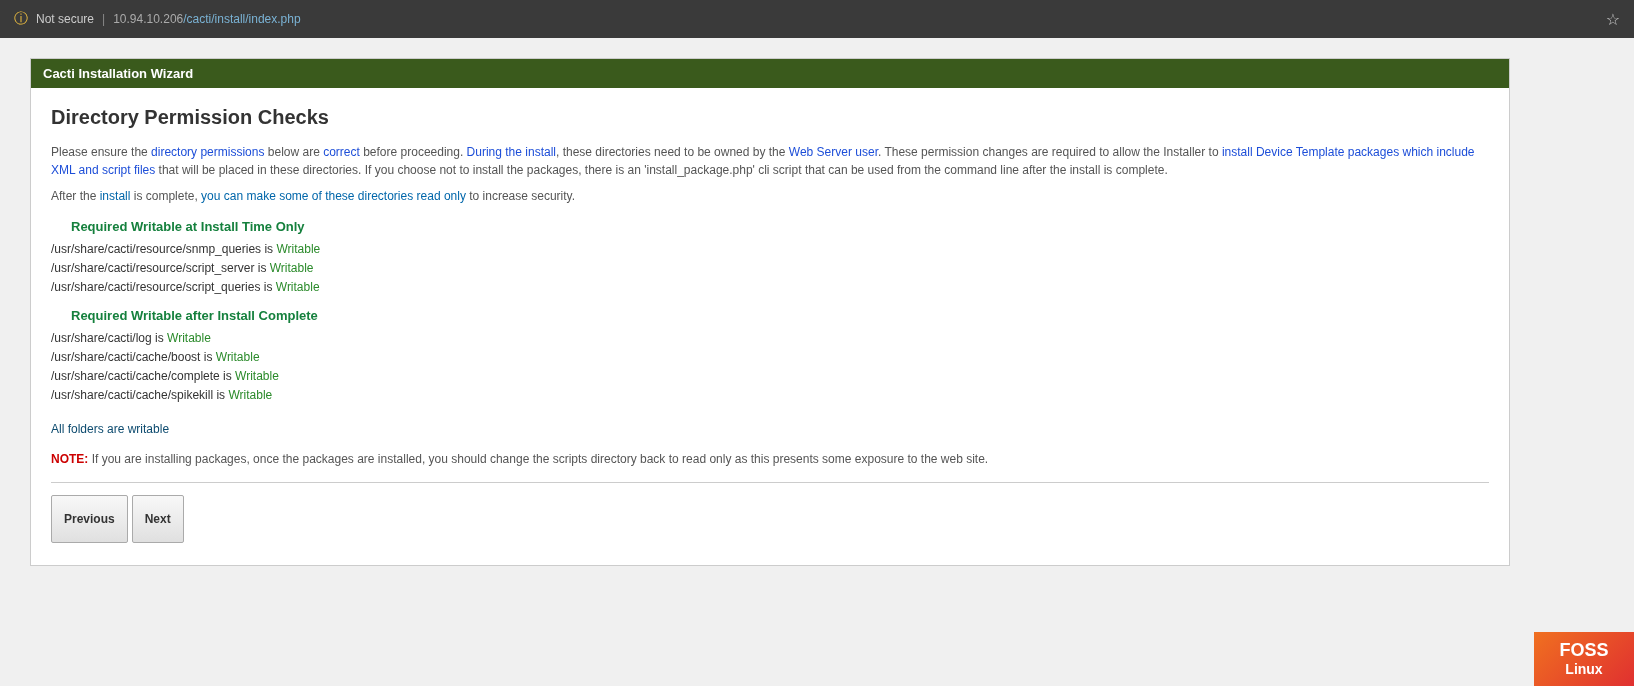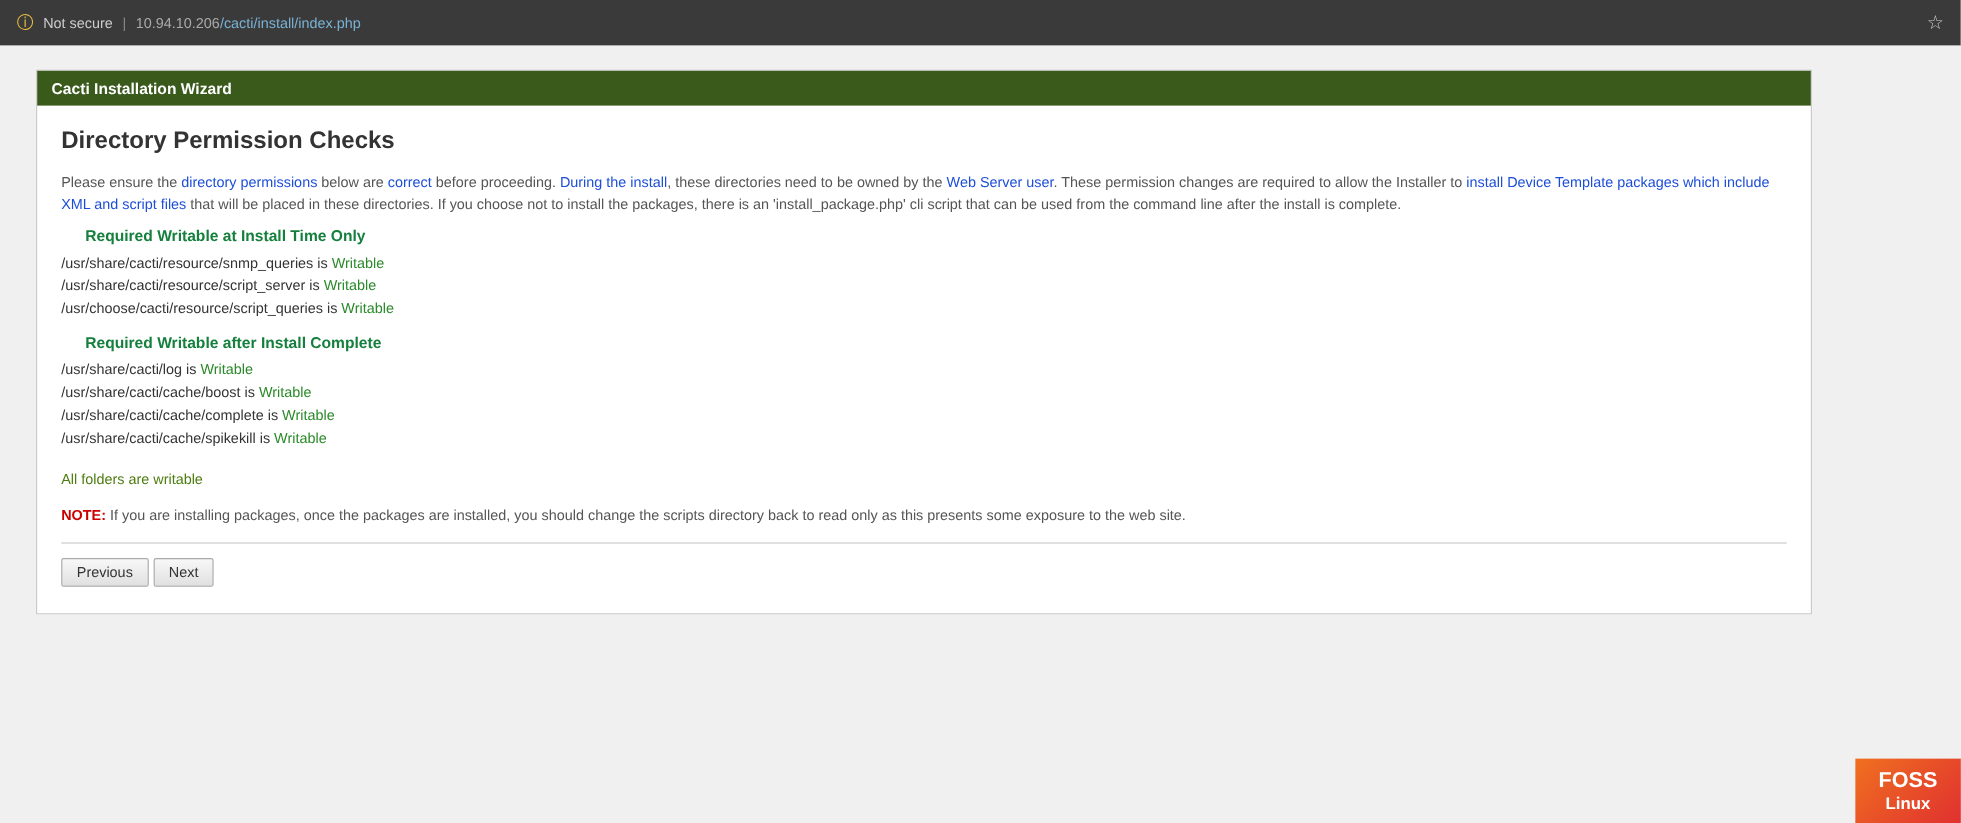--- a/index.html
+++ b/index.html
@@ -224,6 +224,9 @@
         Please ensure the <span class="highlight">directory permissions</span> below are <span class="highlight">correct</span> before proceeding. <span class="highlight">During the install</span>, these directories need to be owned by the <span class="highlight">Web Server user</span>. These permission changes are required to allow the Installer to <span class="highlight">install Device Template packages which include XML and script files</span> that will be placed in these directories. If you choose not to install the packages, there is an 'install_package.php' cli script that can be used from the command line after the install is complete.
       </p>
 
+      <p class="after-install-text">
+        After the <span class="highlight">install</span> is complete, <span class="highlight">you can make some of these directories read only</span> to increase security.
+      </p>
 
       <div class="section-heading">Required Writable at Install Time Only</div>
 

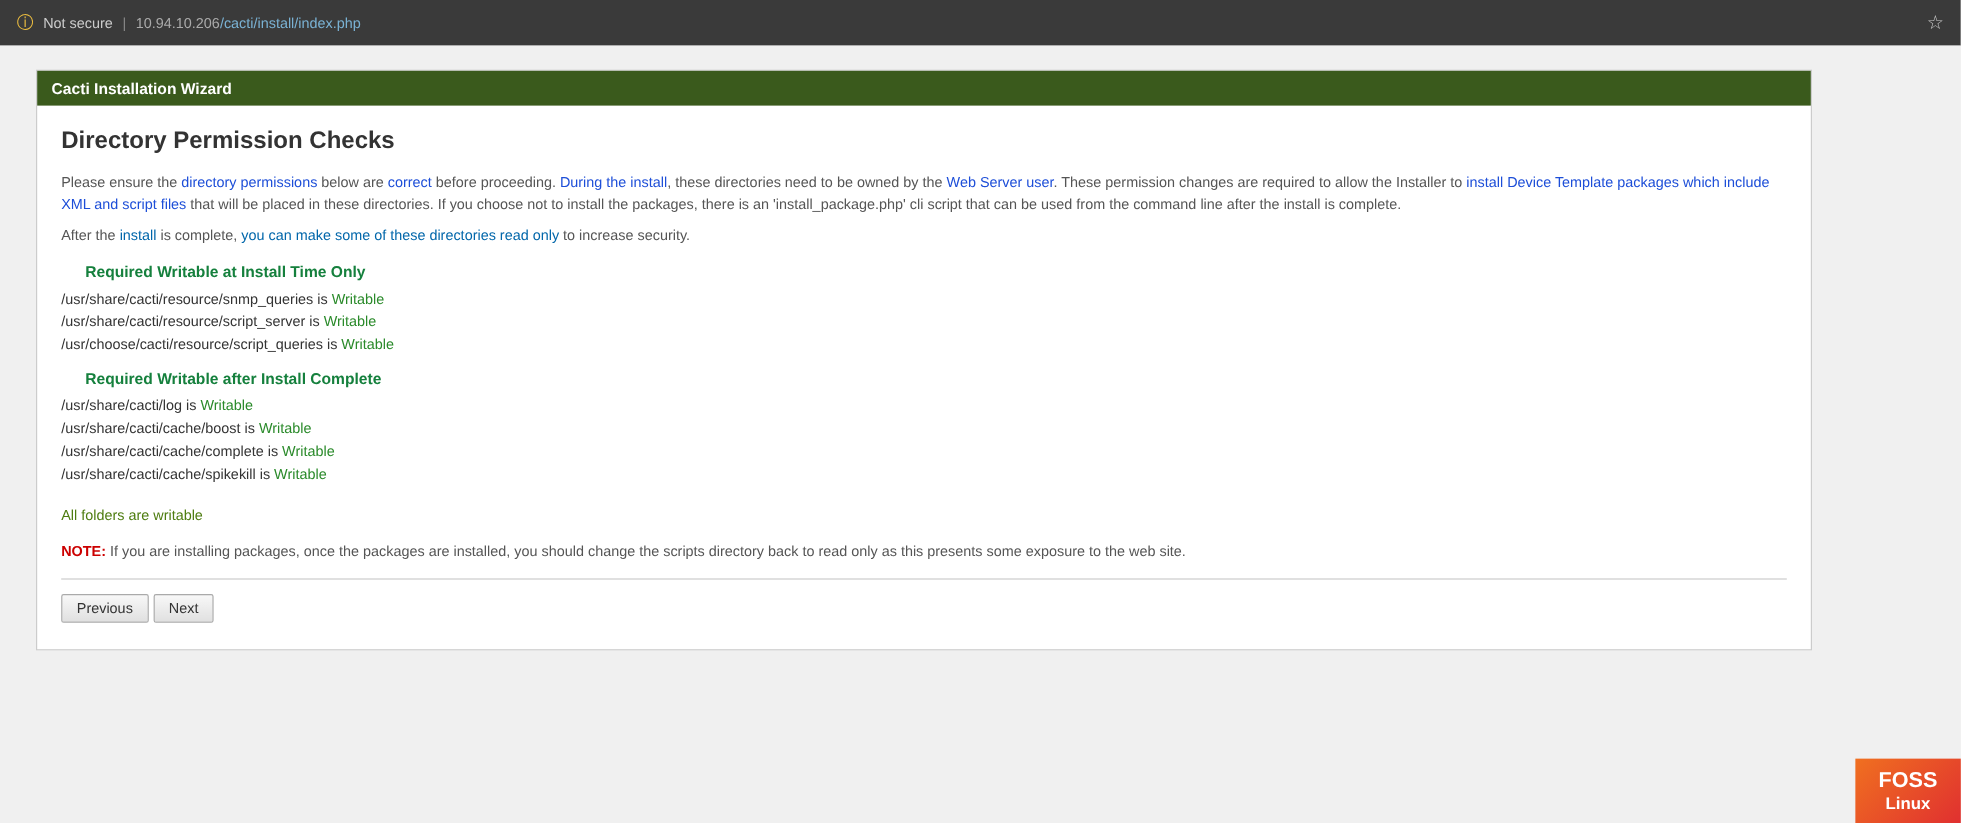--- a/index.html
+++ b/index.html
@@ -241,7 +241,7 @@
         <span class="writable-text">Writable</span>
       </div>
       <div class="permission-line">
-        <span class="path-text">/usr/choose/cacti/resource/script_queries</span>
+        <span class="path-text">/usr/share/cacti/resource/script_queries</span>
         <span class="is-text"> is </span>
         <span class="writable-text">Writable</span>
       </div>

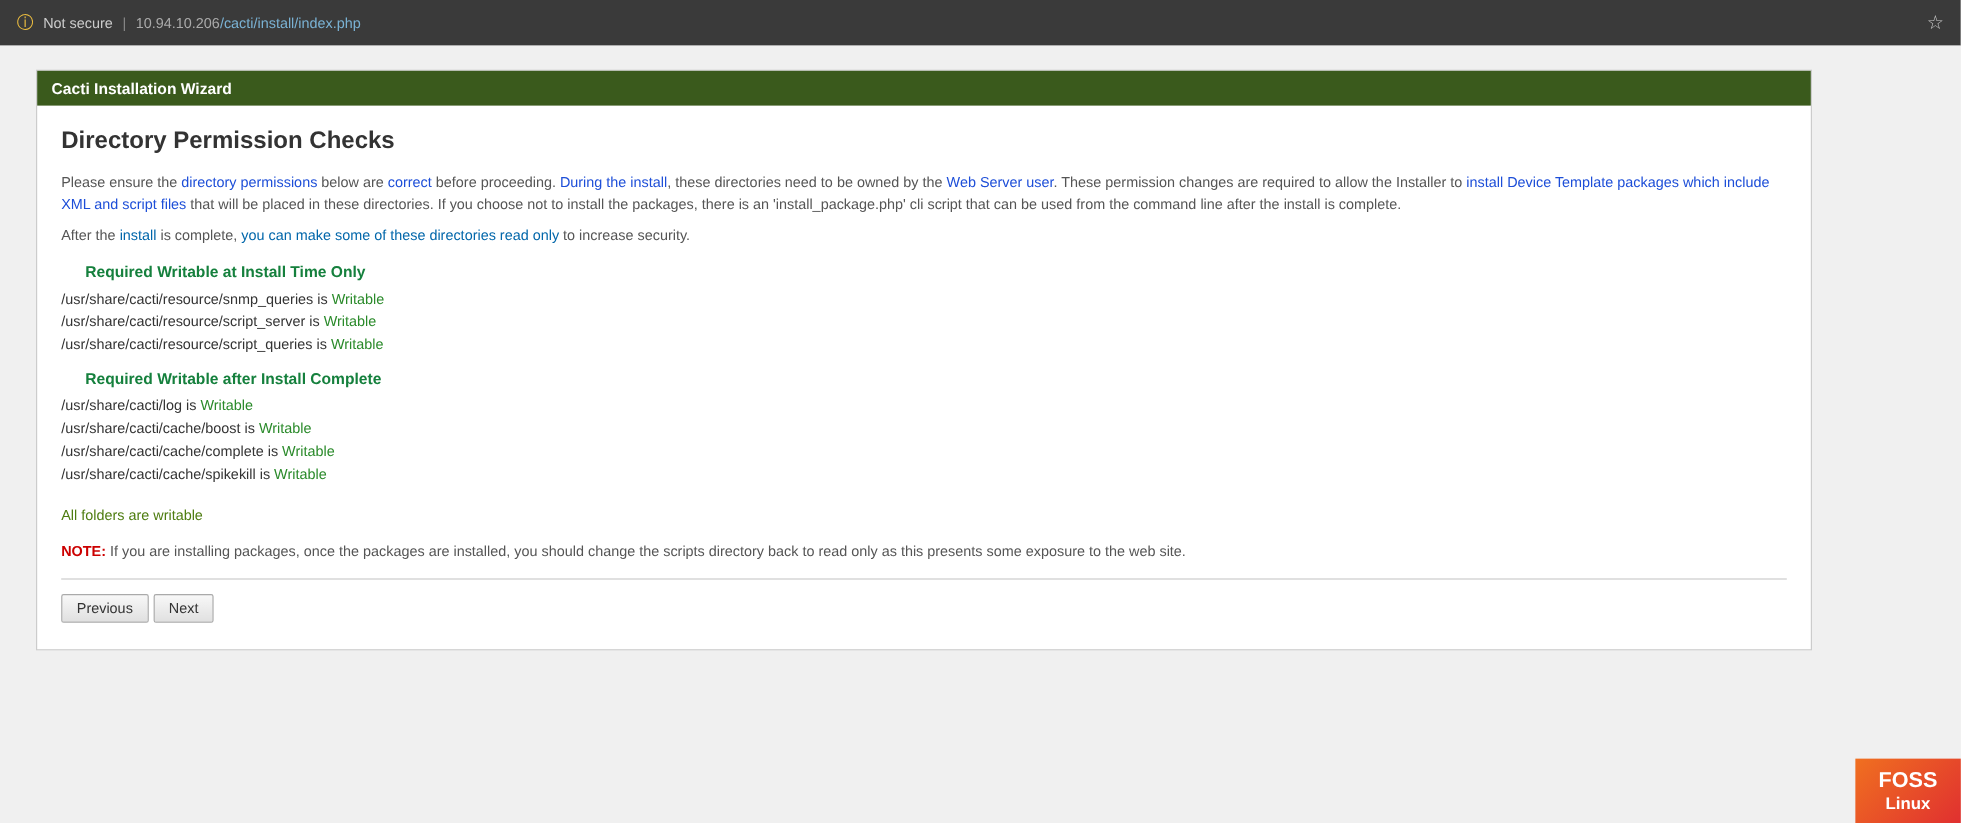--- a/index.html
+++ b/index.html
@@ -130,7 +130,7 @@
 
     .all-folders-line {
       font-size: 12px;
-      color: #4d7c0f;
+      color: #0c4a6e;
       margin-top: 20px;
       margin-bottom: 16px;
     }

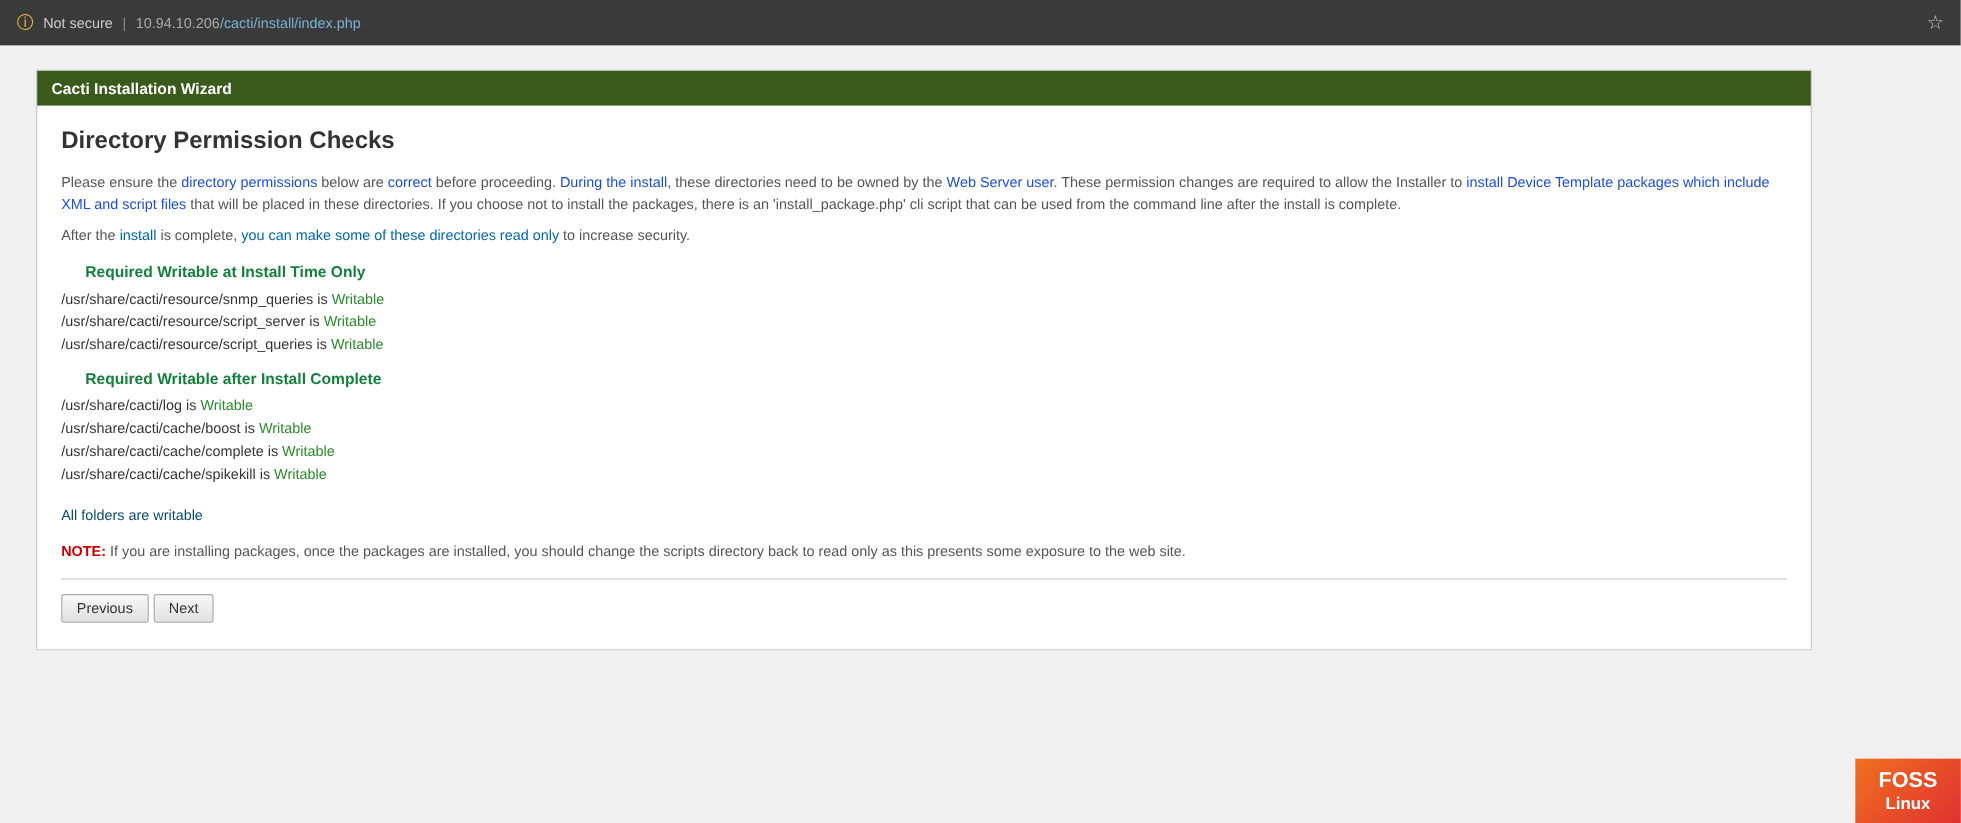--- a/index.html
+++ b/index.html
@@ -161,13 +161,14 @@
     }
 
     .btn {
-      padding: 4px 12px;
+      padding: 16px 12px;
       font-size: 12px;
       border: 1px solid #aaa;
       background: linear-gradient(to bottom, #f8f8f8, #e0e0e0);
       color: #333;
       cursor: pointer;
       border-radius: 2px;
+      font-weight: bold;
     }
 
     

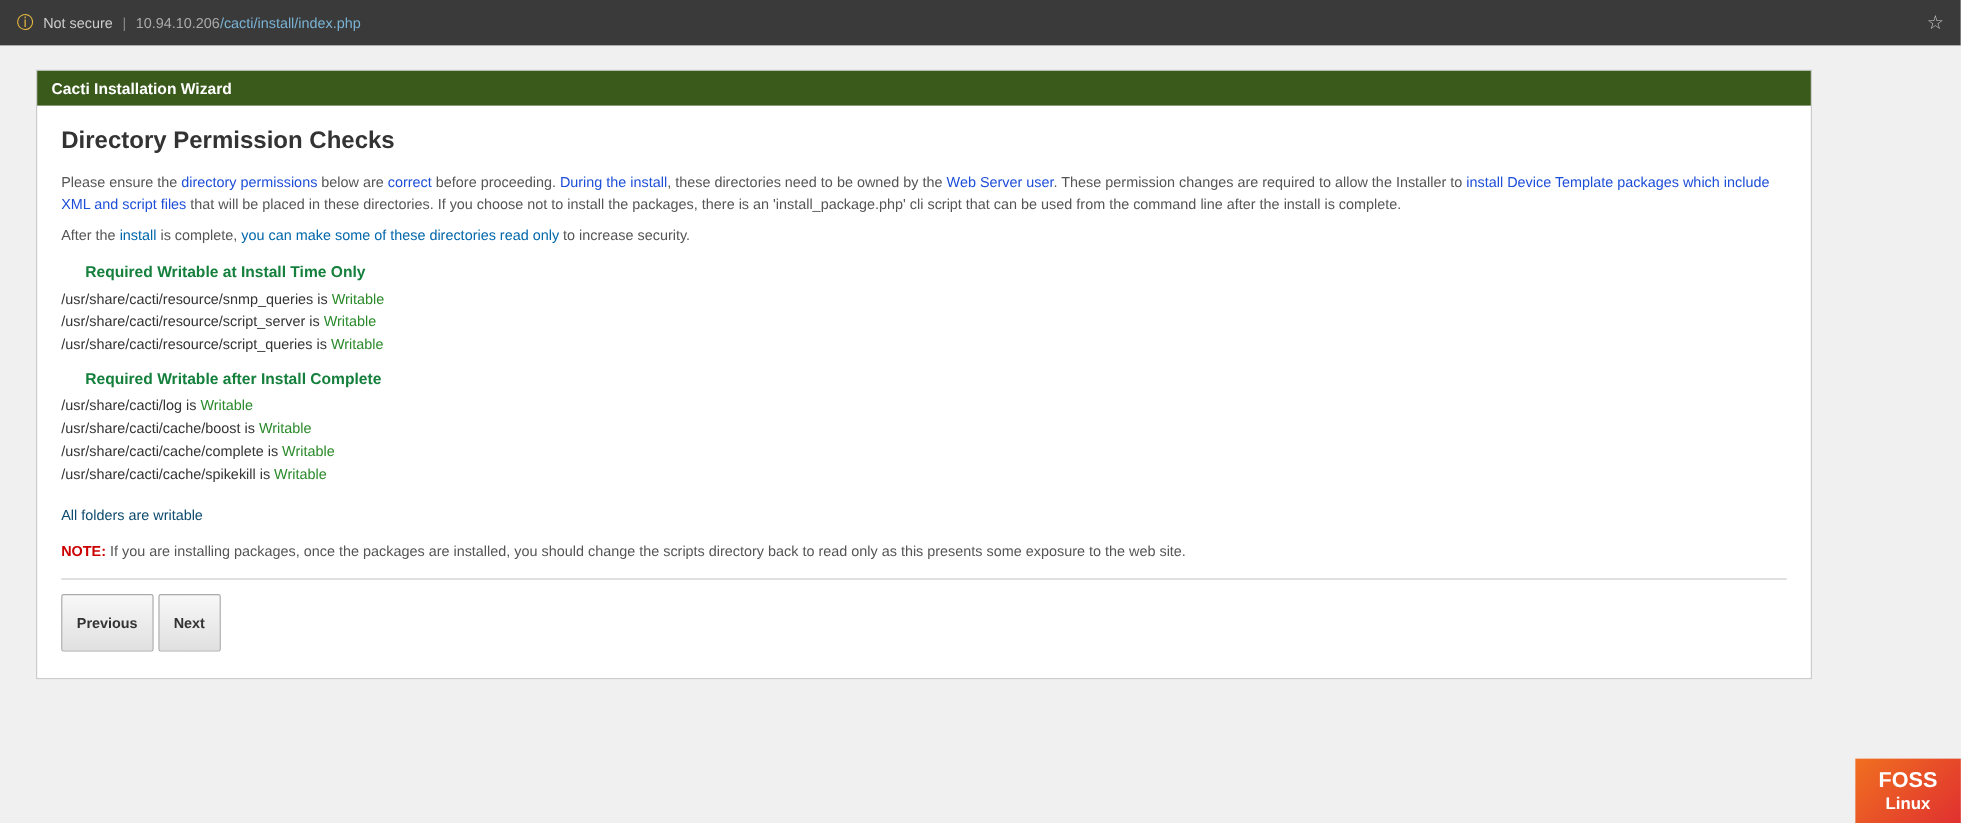--- a/index.html
+++ b/index.html
@@ -180,7 +180,7 @@
       color: #fff;
       font-size: 18px;
       font-weight: bold;
-      width: 88px;
+      width: 100px;
       height: 54px;
       display: flex;
       flex-direction: column;

